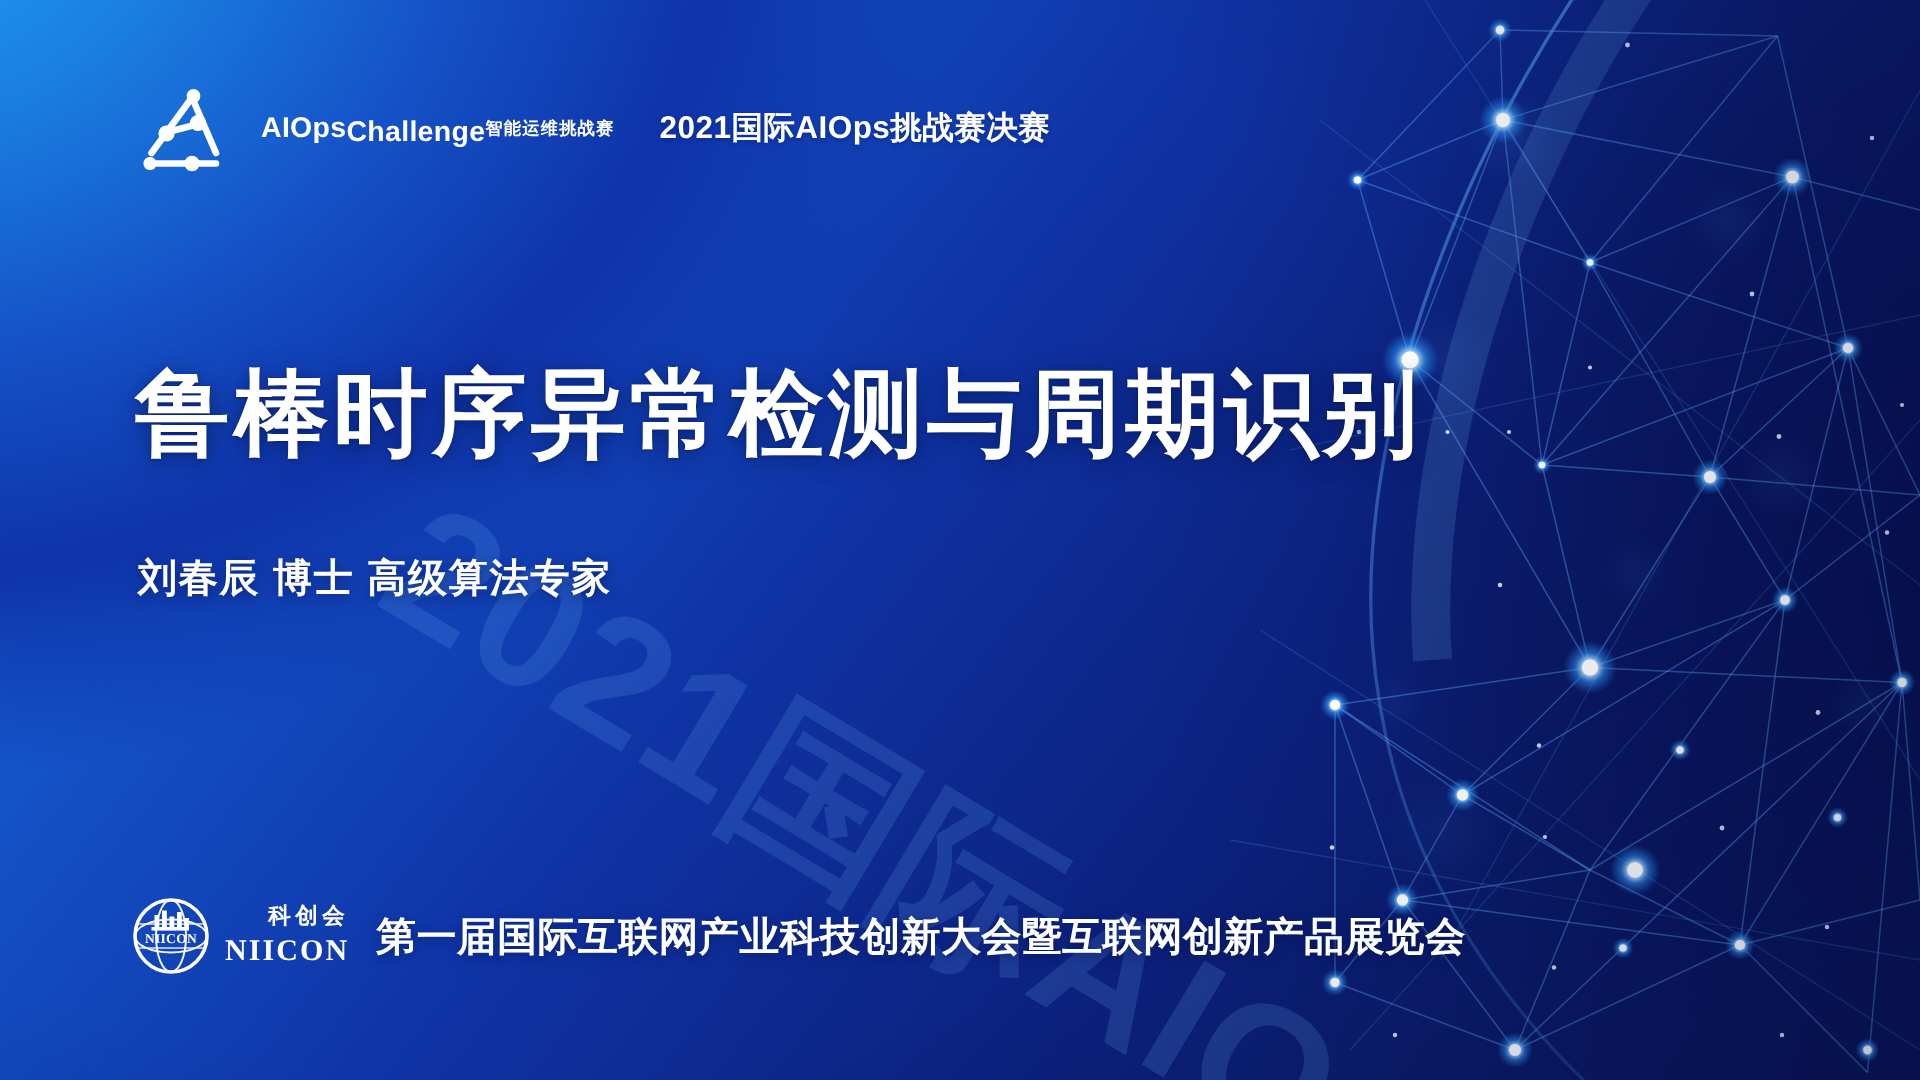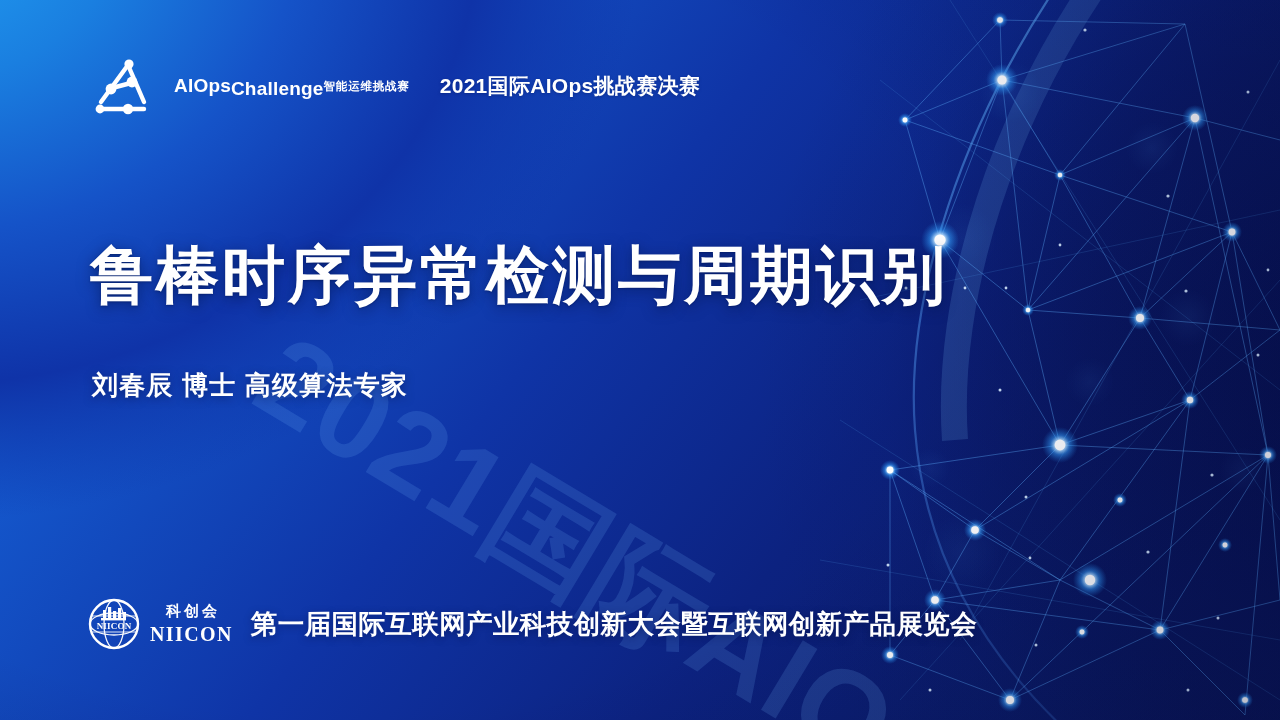--- a/index.html
+++ b/index.html
@@ -166,7 +166,7 @@
   .niicon-word {
     display: flex;
     flex-direction: column;
-    align-items: center;
+    align-items: flex-end;
     line-height: 1;
     flex: none;
   }

